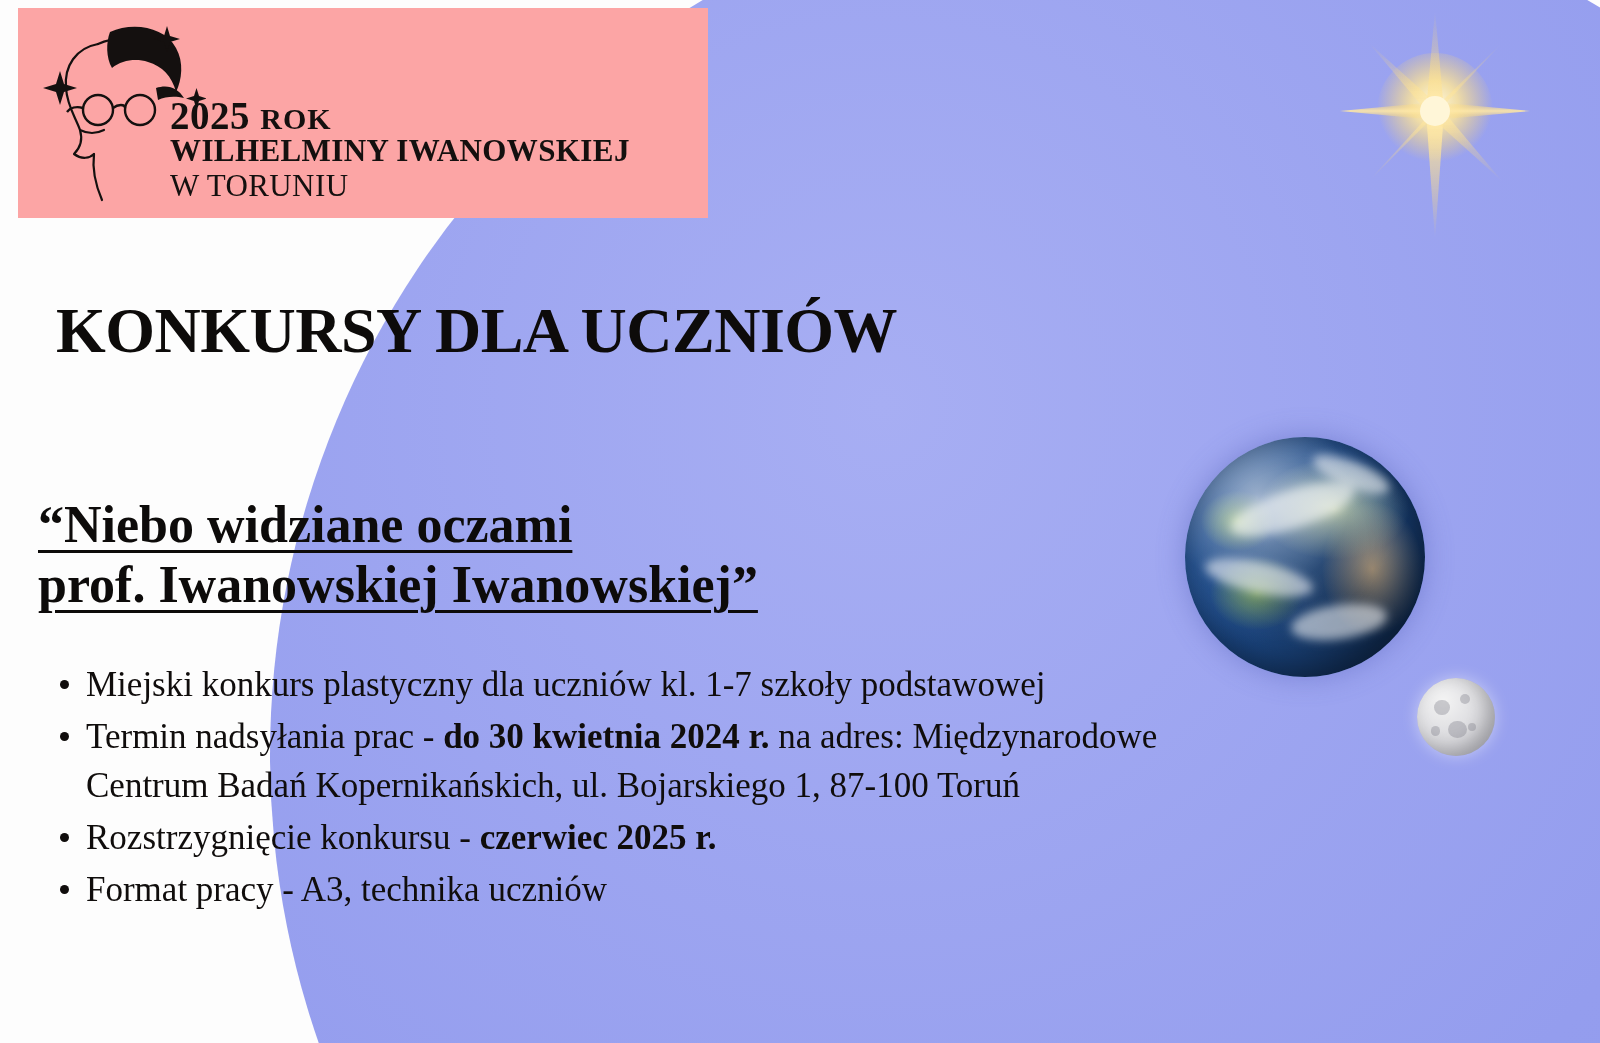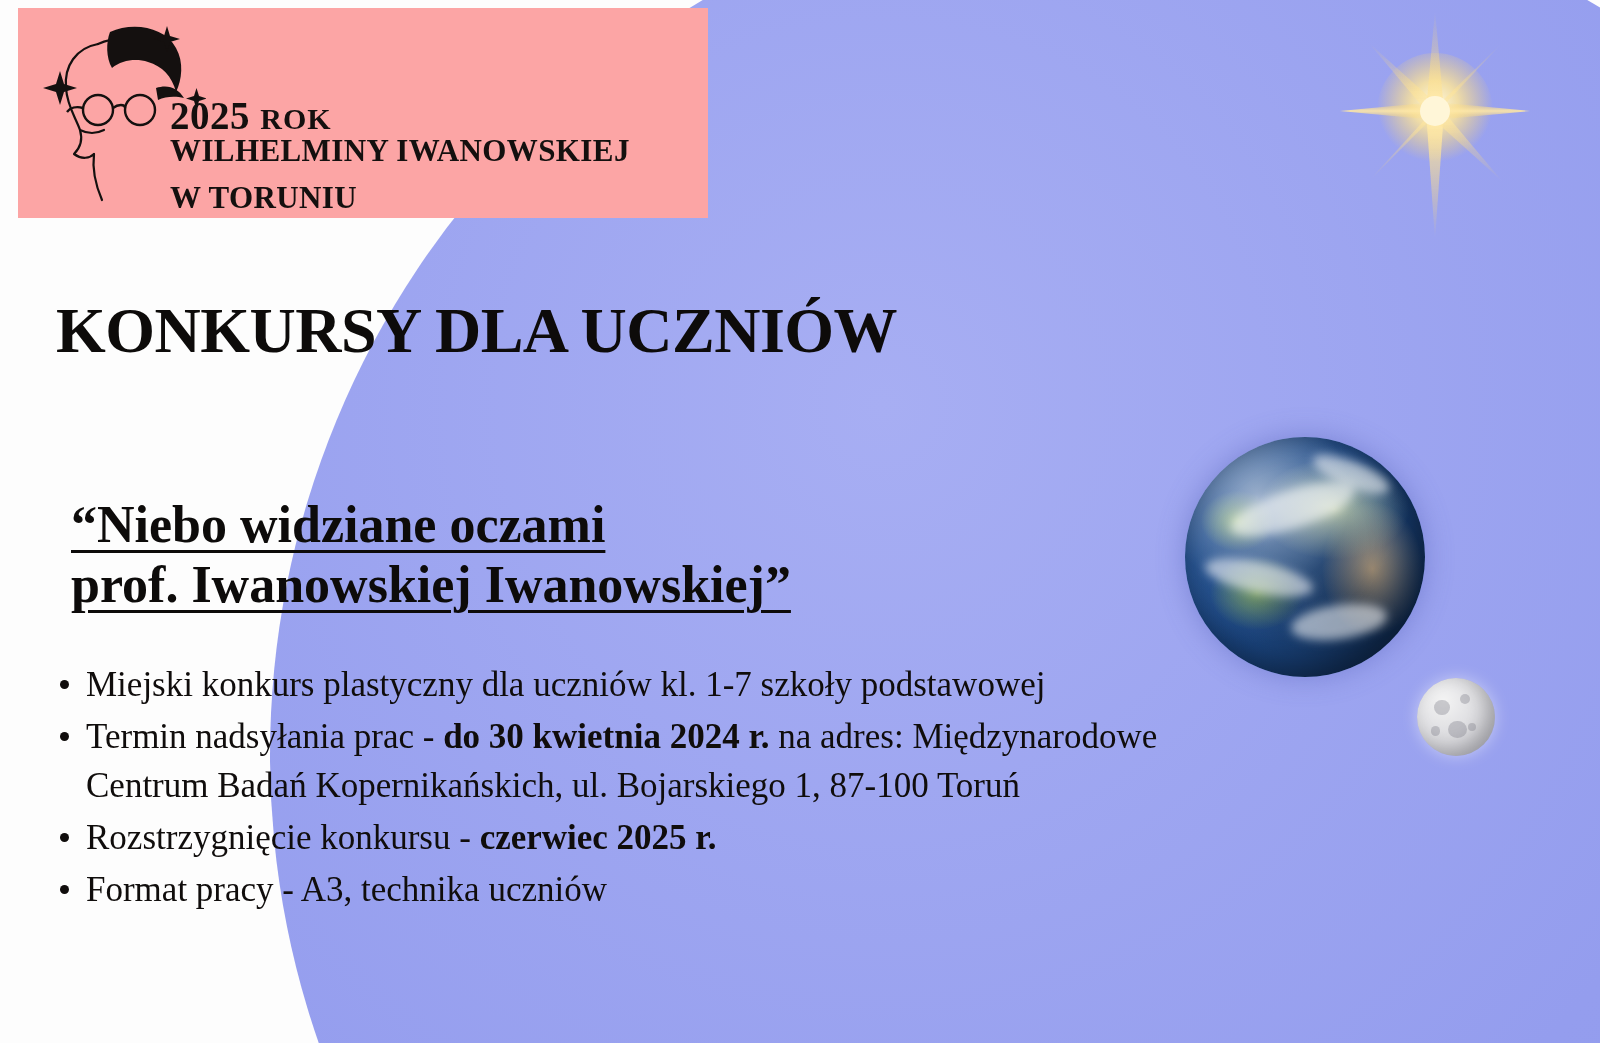--- a/index.html
+++ b/index.html
@@ -138,9 +138,9 @@
   }
   .logo-line3 {
     font-size: 31px;
-    font-weight: 700;
+    font-weight: 400;
     letter-spacing: 0.4px;
-    margin-top: 16px;
+    margin-top: 4px;
     white-space: nowrap;
   }
 

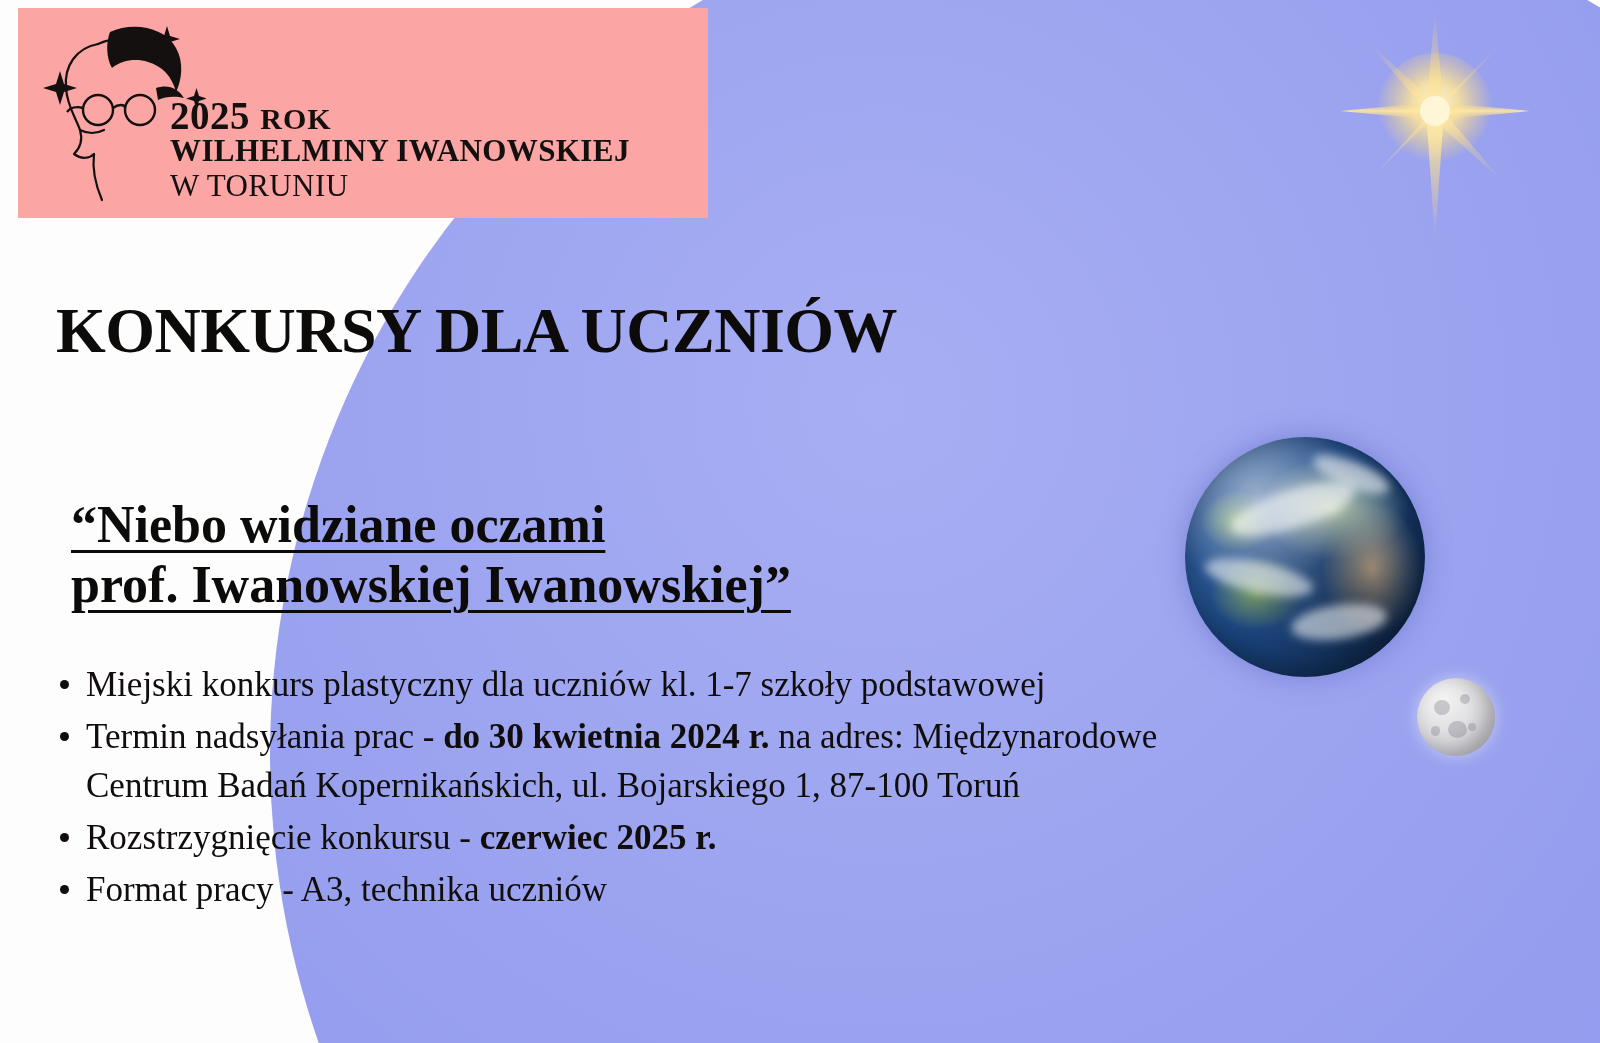--- a/index.html
+++ b/index.html
@@ -173,7 +173,6 @@
     text-decoration: underline;
     text-underline-offset: 8px;
     text-decoration-thickness: 3px;
-    margin-left: 33px;
   }
 
   

